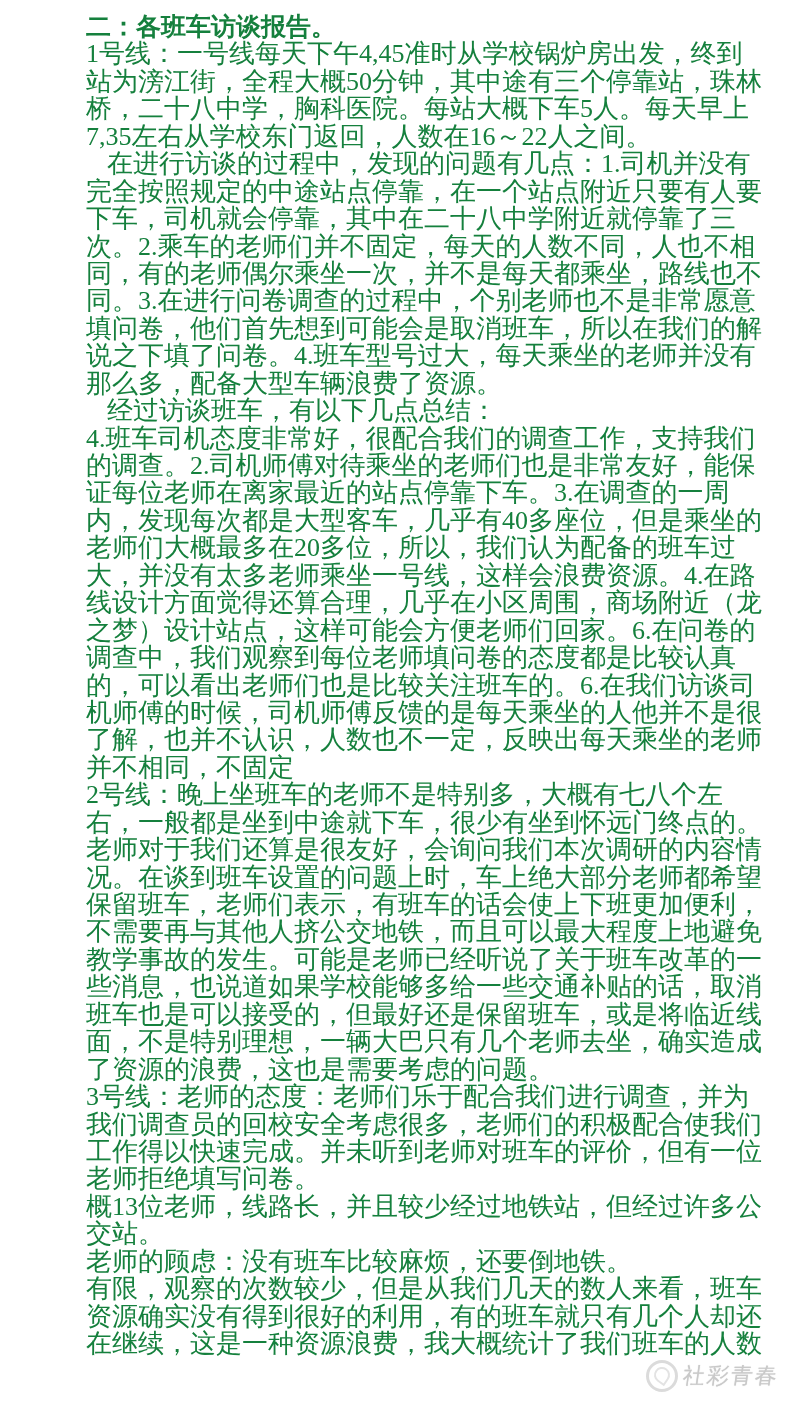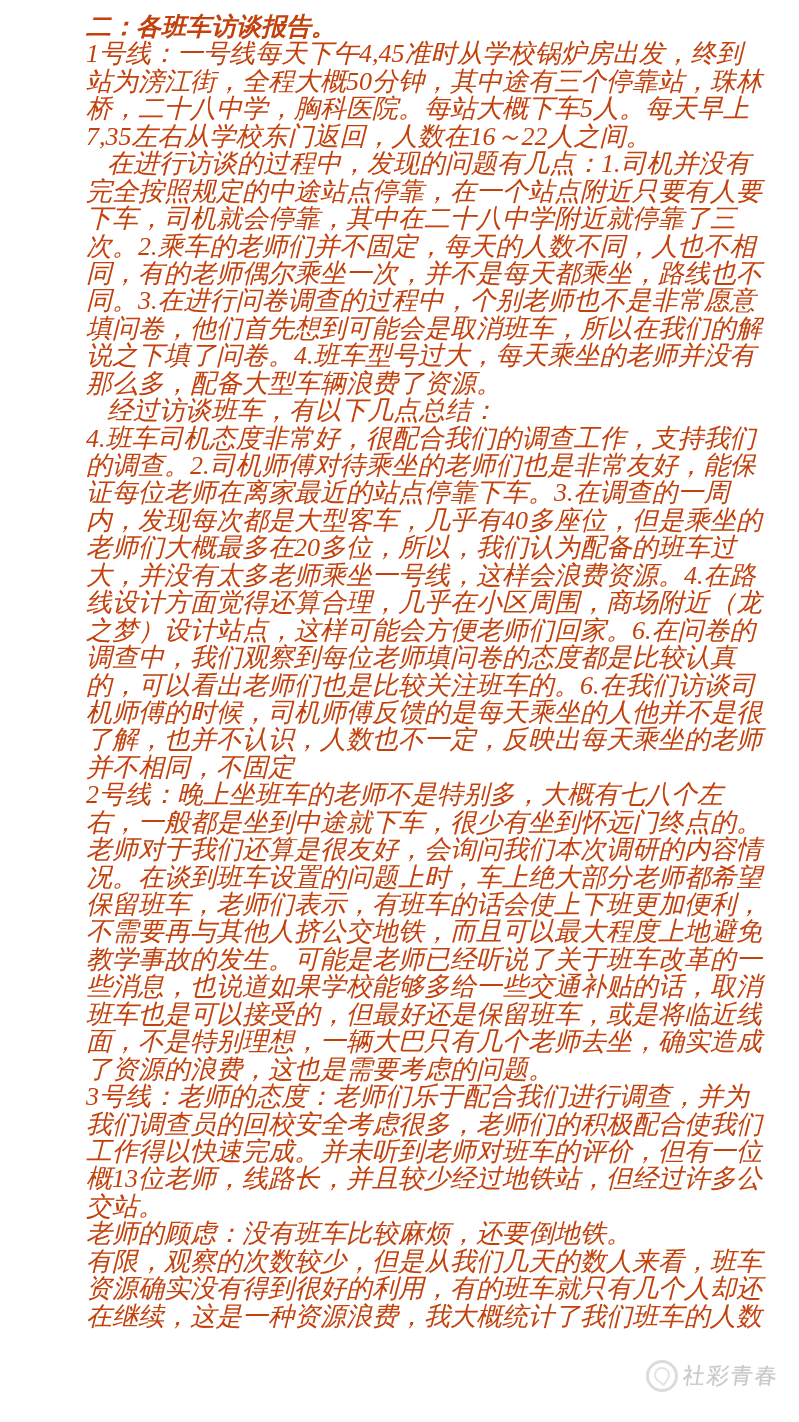--- a/index.html
+++ b/index.html
@@ -25,10 +25,9 @@
     font-size: 26px;
     line-height: 27.45px;
     height: 27.45px;
-    color: #c2410c;
+    color: #15803d;
     white-space: nowrap;
     font-family: "Liberation Serif", serif;
-    font-style: italic;
   }
 
   .line.title {

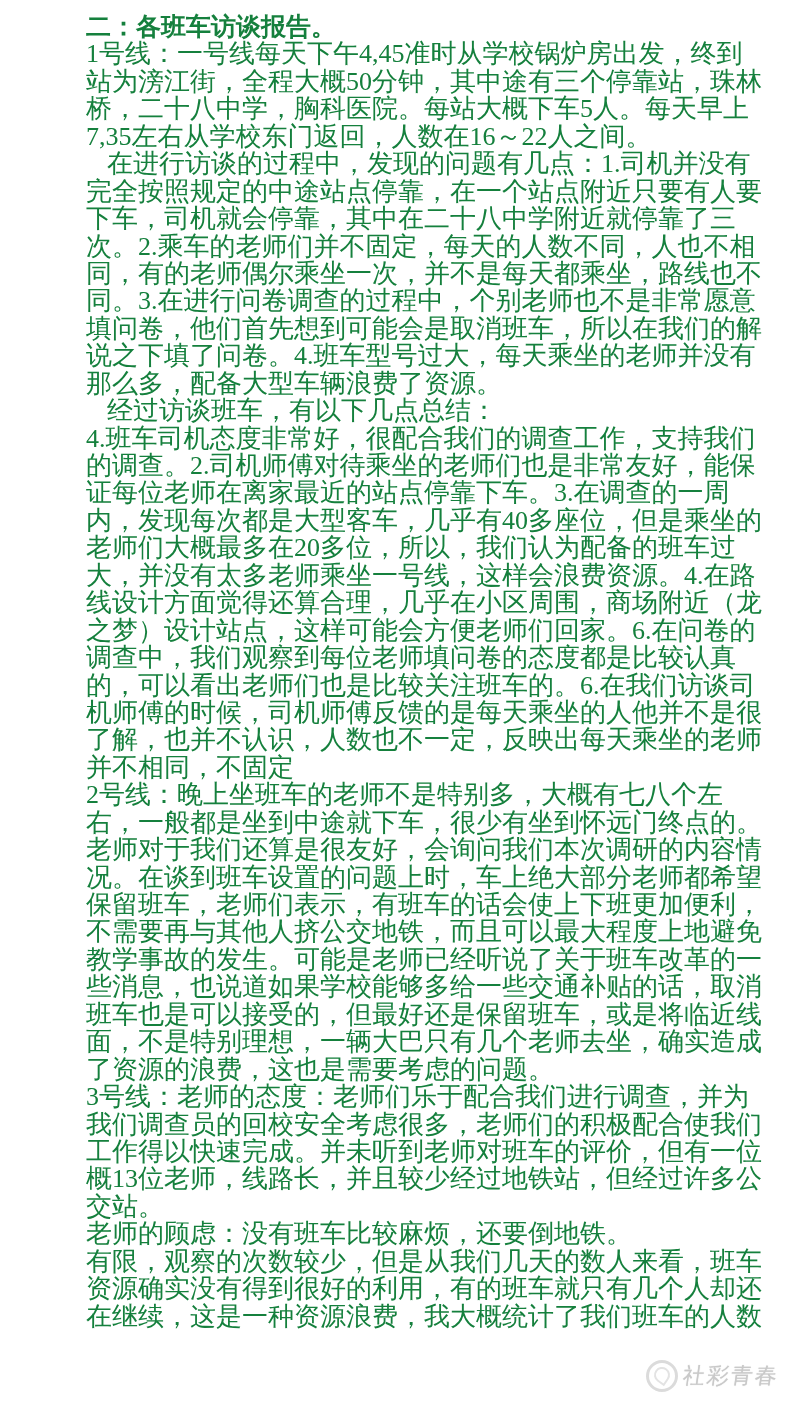--- a/index.html
+++ b/index.html
@@ -123,6 +123,7 @@
     <div class="line">3号线：老师的态度：老师们乐于配合我们进行调查，并为</div>
     <div class="line">我们调查员的回校安全考虑很多，老师们的积极配合使我们</div>
     <div class="line">工作得以快速完成。并未听到老师对班车的评价，但有一位</div>
+    <div class="line">老师拒绝填写问卷。</div>
     <div class="line">概13位老师，线路长，并且较少经过地铁站，但经过许多公</div>
     <div class="line">交站。</div>
     <div class="line">老师的顾虑：没有班车比较麻烦，还要倒地铁。</div>

